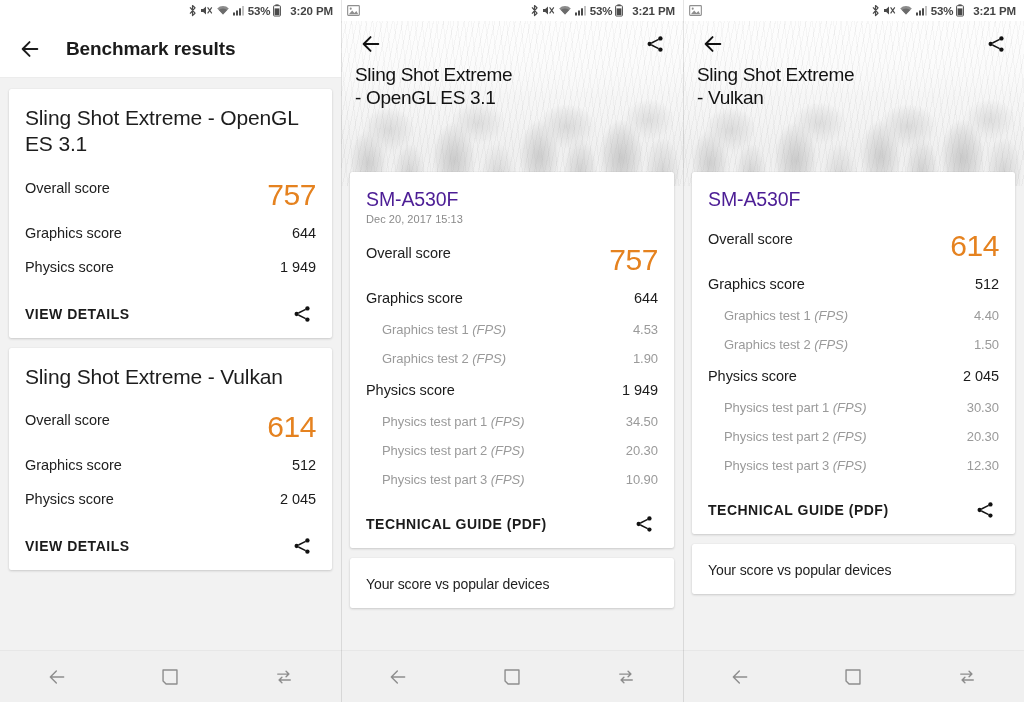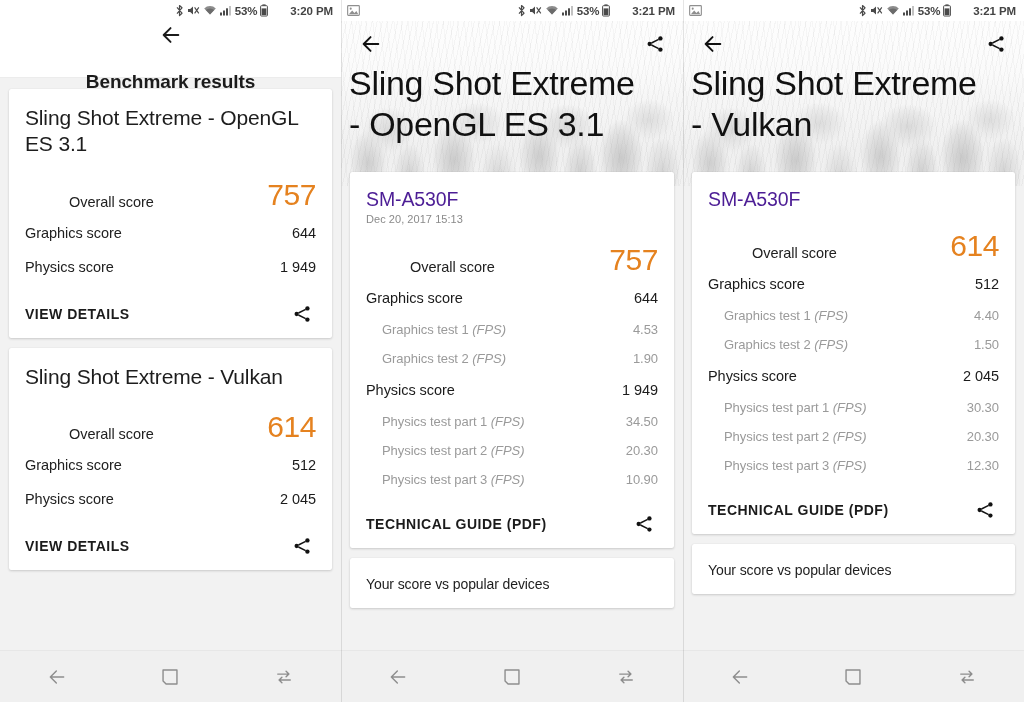--- a/index.html
+++ b/index.html
@@ -51,7 +51,7 @@
     font-size: 11.5px; font-weight: 600; color: #444;
   }
   .sb-icon { display: inline-flex; align-items: center; }
-  .sb-time { font-weight: 600; letter-spacing: -0.1px; margin-left: 19px; }
+  .sb-time { font-weight: 600; letter-spacing: -0.1px; margin-left: 6px; }
   .sb-batt-txt { font-weight: 600; letter-spacing: -0.2px; }
 
   

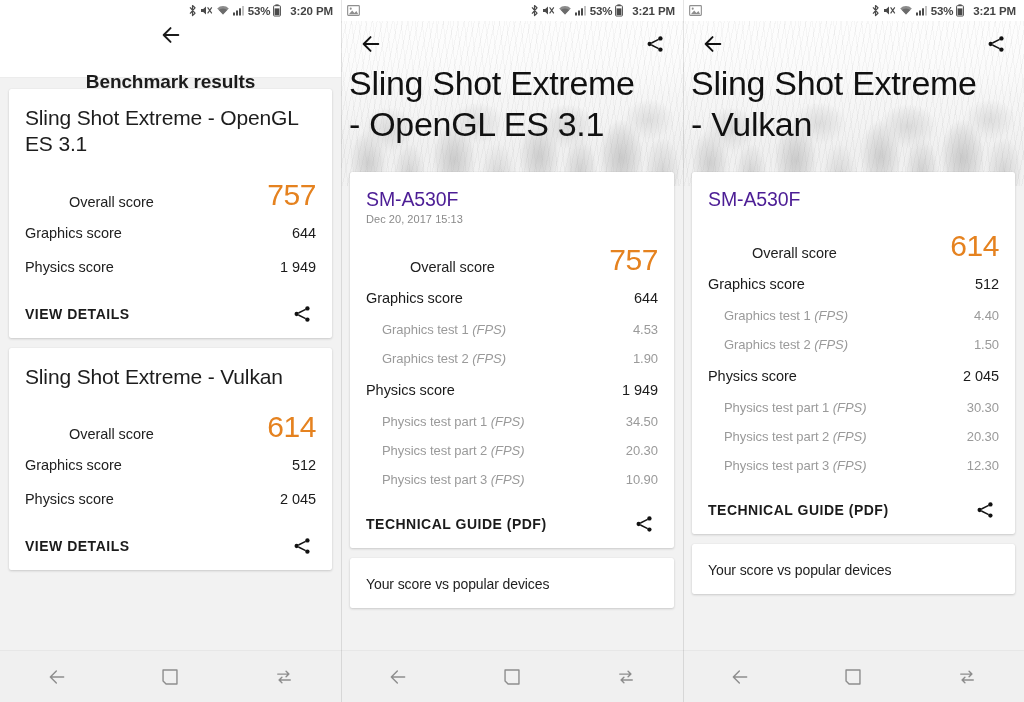--- a/index.html
+++ b/index.html
@@ -65,7 +65,6 @@
     border-bottom: 1px solid #ececec;
     position: relative;
     z-index: 30;
-    flex-direction: column;
   }
   .appbar-title {
     font-size: 19px;

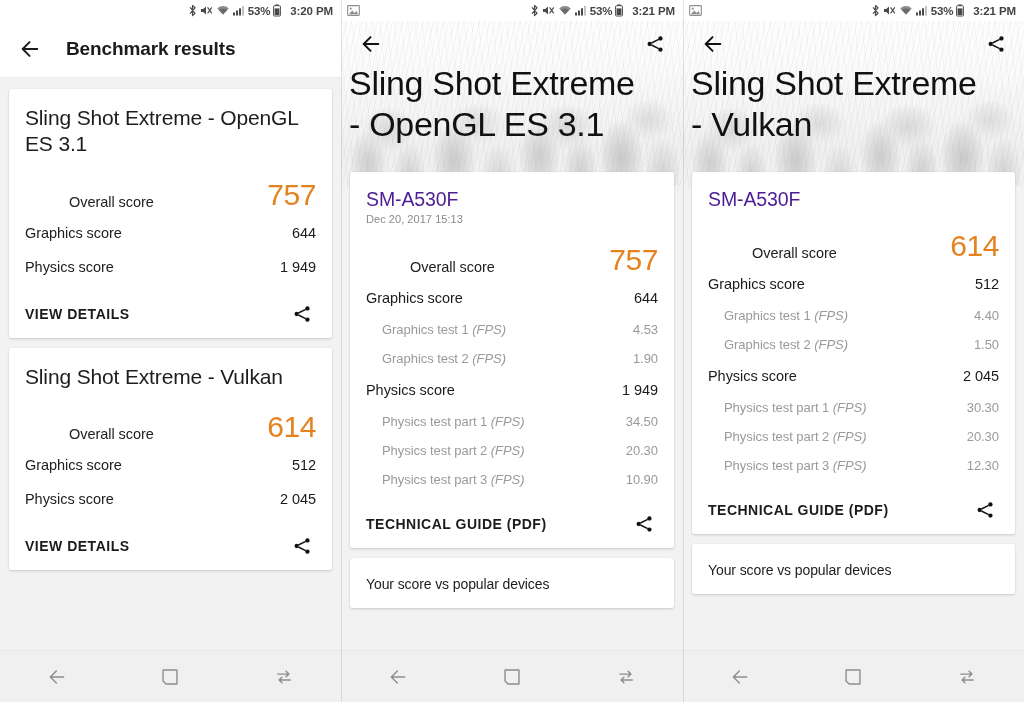--- a/index.html
+++ b/index.html
@@ -127,9 +127,9 @@
   .hero-title {
     position: relative;
     z-index: 5;
-    padding: 0 8px;
+    padding: 0 14px;
     margin-top: -4px;
-    font-size: 34px;
+    font-size: 19px;
     line-height: 1.22;
     font-weight: 400;
     color: #111111;

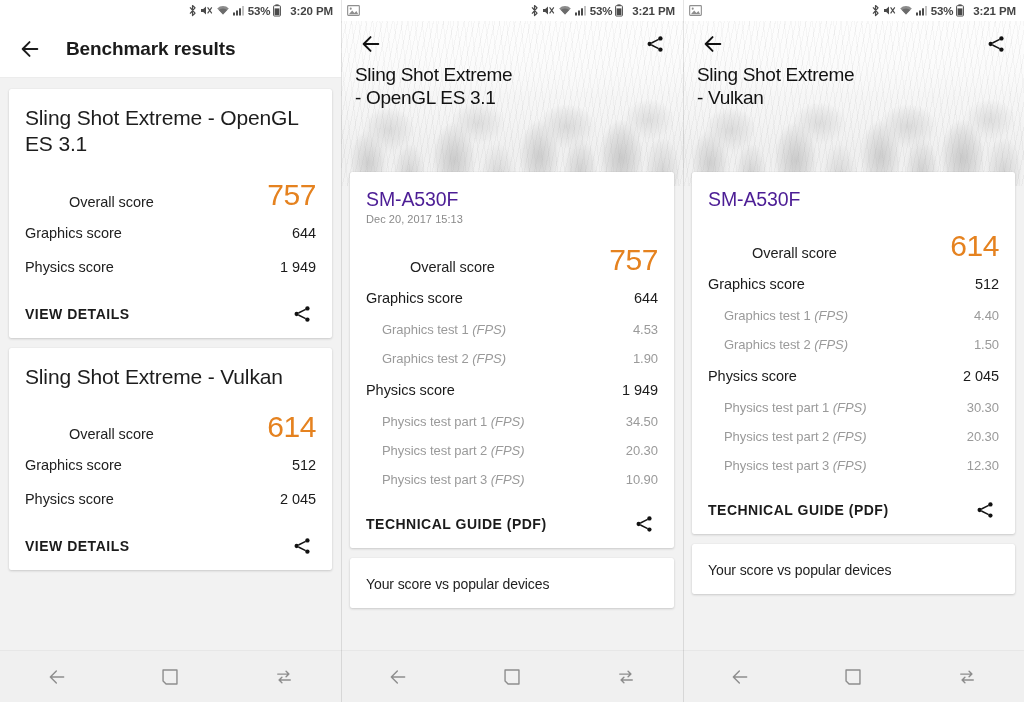--- a/index.html
+++ b/index.html
@@ -182,7 +182,7 @@
     padding: 9px 0;
     gap: 10px;
   }
-  .row--overall { padding: 4px 0 6px 0; align-items: flex-end; margin-left: 44px; }
+  .row--overall { padding: 4px 0 6px 0; align-items: flex-start; }
   .row-label {
     font-size: 14.5px;
     color: #212121;

